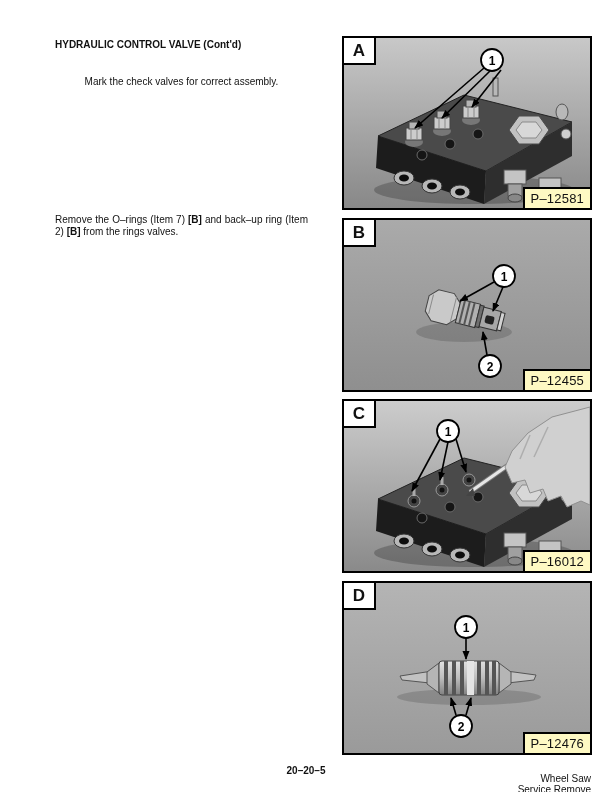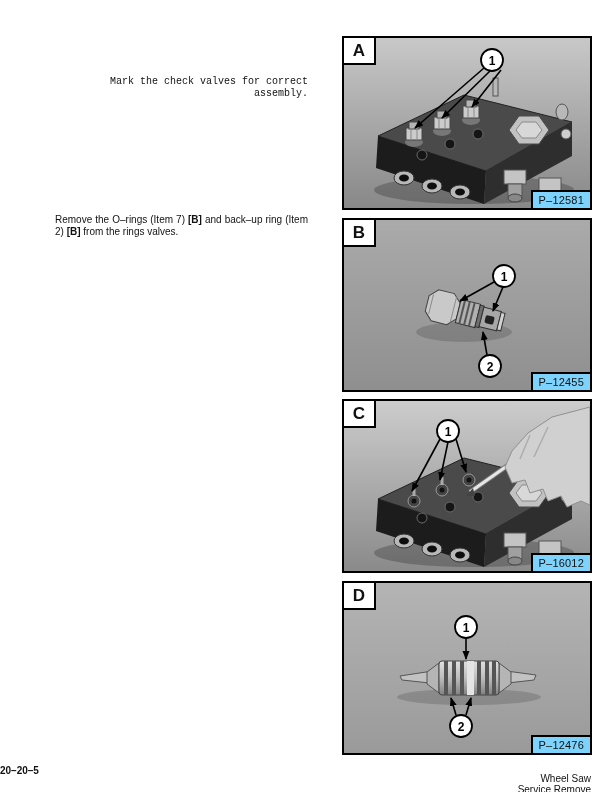--- a/index.html
+++ b/index.html
@@ -25,6 +25,7 @@
 
 <div class="page">
 
+  <div class="h1">HYDRAULIC CONTROL VALVE (Cont'd)</div>
 
   <div class="para single" style="top:76px;">
     <span>Mark the check valves for correct assembly.</span>

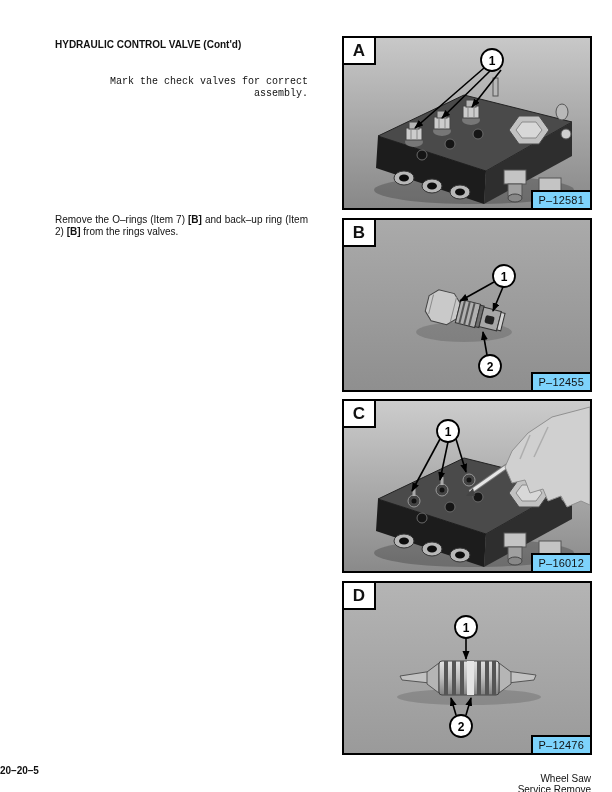--- a/index.html
+++ b/index.html
@@ -8,7 +8,7 @@
   .h1{position:absolute;left:55px;top:39px;width:260px;font-size:10px;font-weight:bold;}
   .h2{position:absolute;left:55px;top:58px;width:260px;font-size:10px;font-weight:bold;}
   .para{position:absolute;left:55px;width:253px;font-size:10px;line-height:12px;text-align:justify;}
-  .para.single{text-align:right;font-family:Liberation Mono, monospace;}
+  .para.single{text-align:center;}
   .b{font-weight:bold;}
   .panel{position:absolute;left:342px;width:246px;height:170px;border:2px solid #000;background:#a8a8a8;}
   .panel svg{display:block;width:246px;height:170px;}

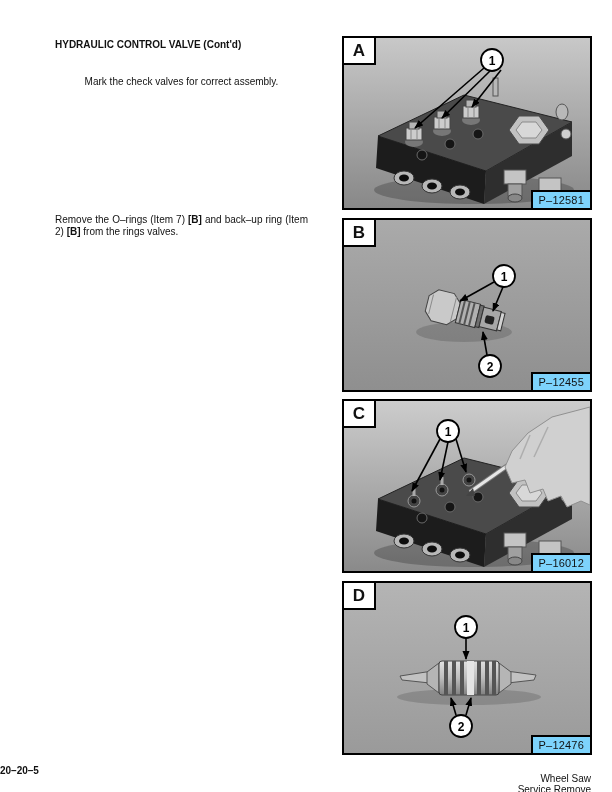--- a/index.html
+++ b/index.html
@@ -14,7 +14,7 @@
   .panel svg{display:block;width:246px;height:170px;}
   .letterbox{position:absolute;left:-2px;top:-2px;width:30px;height:25px;background:#fff;border:2px solid #000;
     display:flex;align-items:center;justify-content:center;font-size:17px;font-weight:bold;z-index:2;}
-  .refbox{position:absolute;right:-2px;bottom:-2px;background:#7dd3fc;border:2px solid #000;font-size:11px;
+  .refbox{position:absolute;right:-2px;bottom:-2px;background:#fef9c3;border:2px solid #000;font-size:13px;
     padding:2px 6px 2px 6px;z-index:2;letter-spacing:0.2px;text-align:center;}
   .pageno{position:absolute;left:0;top:765px;width:612px;text-align:left;font-size:10px;font-weight:bold;}
   .manualname{position:absolute;right:21px;top:757px;text-align:right;font-size:10px;font-weight:normal;line-height:11px;margin-top:16px;}

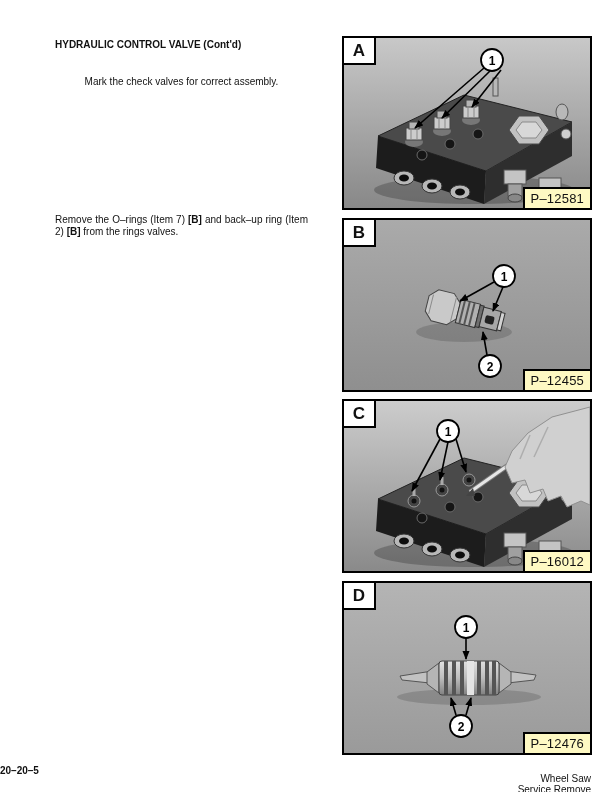--- a/index.html
+++ b/index.html
@@ -16,7 +16,7 @@
     display:flex;align-items:center;justify-content:center;font-size:17px;font-weight:bold;z-index:2;}
   .refbox{position:absolute;right:-2px;bottom:-2px;background:#fef9c3;border:2px solid #000;font-size:13px;
     padding:2px 6px 2px 6px;z-index:2;letter-spacing:0.2px;text-align:center;}
-  .pageno{position:absolute;left:0;top:765px;width:612px;text-align:left;font-size:10px;font-weight:bold;}
+  .pageno{position:absolute;left:0;top:765px;width:612px;text-align:center;font-size:10px;font-weight:bold;}
   .manualname{position:absolute;right:21px;top:757px;text-align:right;font-size:10px;font-weight:normal;line-height:11px;margin-top:16px;}
   .callout-num{font-size:12px;font-weight:bold;font-family:"Liberation Sans",sans-serif;}
 </style>

